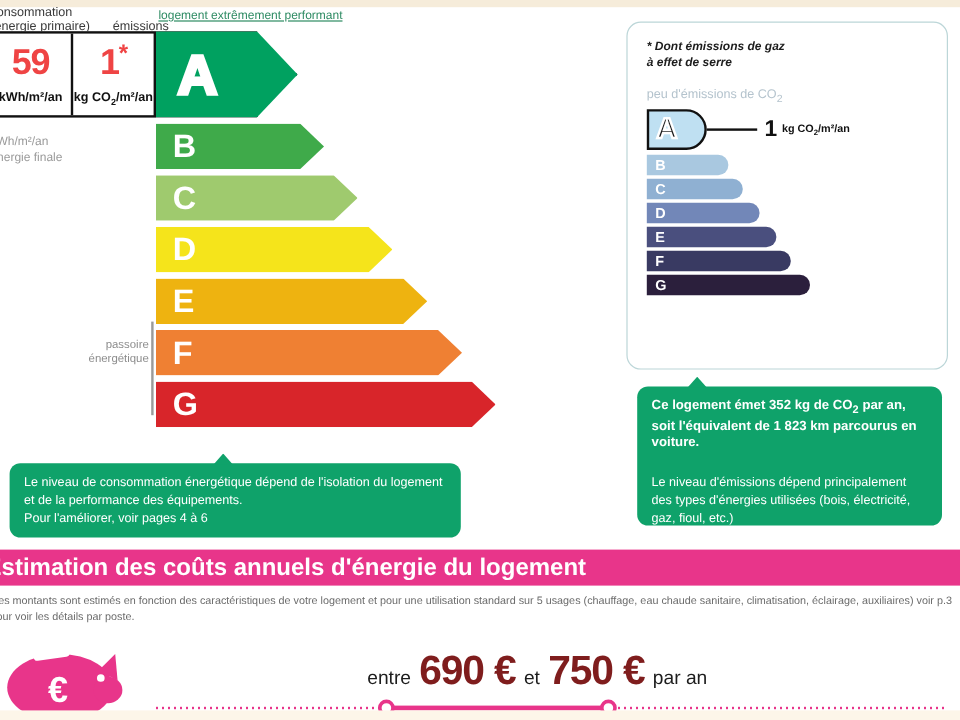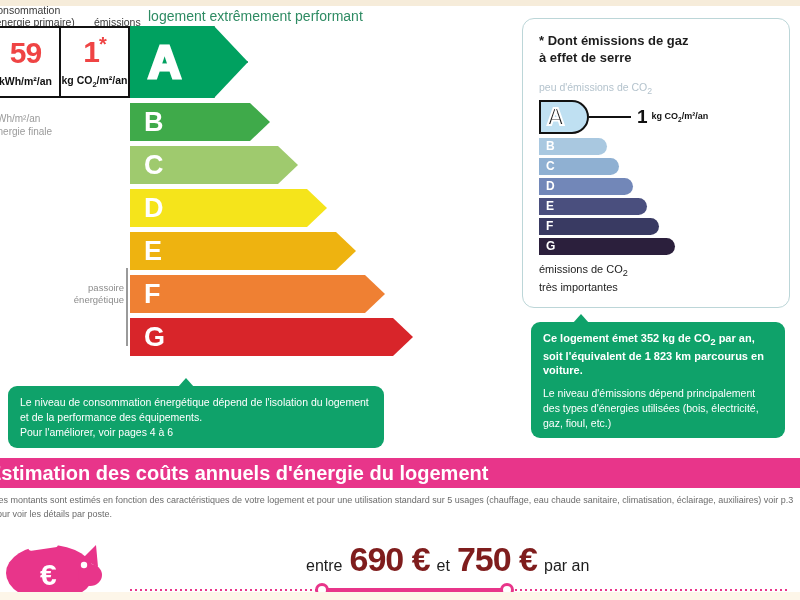--- a/index.html
+++ b/index.html
@@ -30,7 +30,7 @@
   .valunit { font-size:10.5px; font-weight:bold; color:#111; margin-top:7px; white-space:nowrap; }
   .valunit sub { font-size:7.5px; }
 
-  .cap-top { position:absolute; left:148px; top:8px; font-size:14px; color:#2e8b63; }
+  .cap-top { position:absolute; left:132px; top:8px; font-size:10px; color:#2e8b63;text-decoration:underline; }
   .cap-bot { position:absolute; left:140px; top:348px; font-size:11px; color:#b8322c; }
 
   .bars { position:absolute; left:130px; top:26px; }

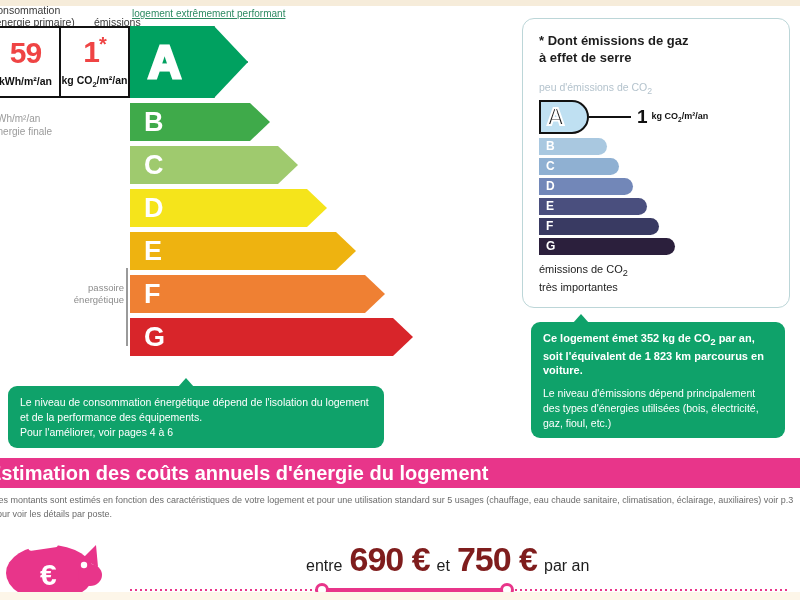--- a/index.html
+++ b/index.html
@@ -55,7 +55,7 @@
   
   .co2-panel { position:absolute; left:522px; top:18px; width:268px; height:290px;
                border:1.5px solid #bcd6d8; border-radius:12px; background:#fff; padding:14px 16px; }
-  .co2-title { font-size:13px; font-weight:bold; color:#1d1d1d; line-height:1.3; }
+  .co2-title { font-size:10px; font-weight:bold; color:#1d1d1d; line-height:1.3;font-style:italic; }
   .co2-sub-top { font-size:10.5px; color:#b4c3cd; margin-top:14px; }
   .co2-sub-bot { font-size:11px; color:#1d1d1d; line-height:1.3; margin-top:7px; }
 

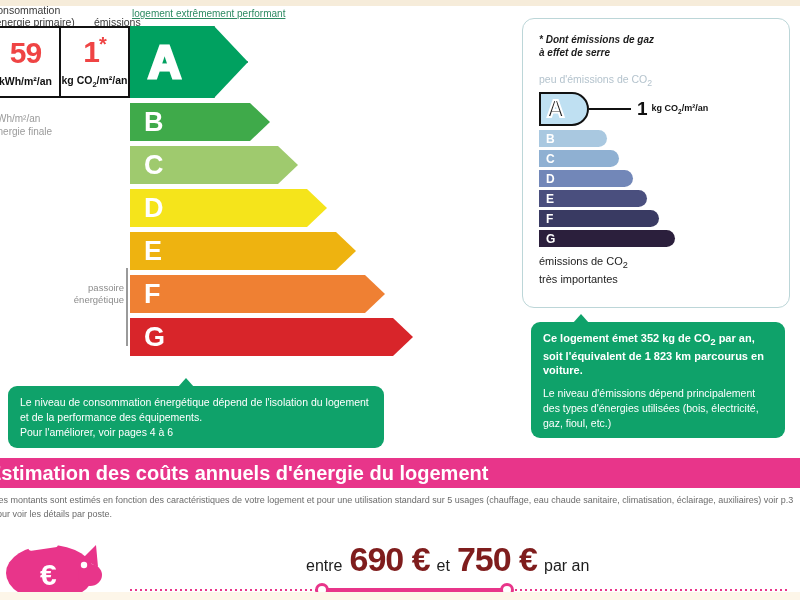--- a/index.html
+++ b/index.html
@@ -205,7 +205,6 @@
       </div>
     </div>
 
-  <div class="co2-sub-bot">émissions de CO<sub>2</sub><br>très importantes</div>
 </div>
 
 <div class="callout-teal">

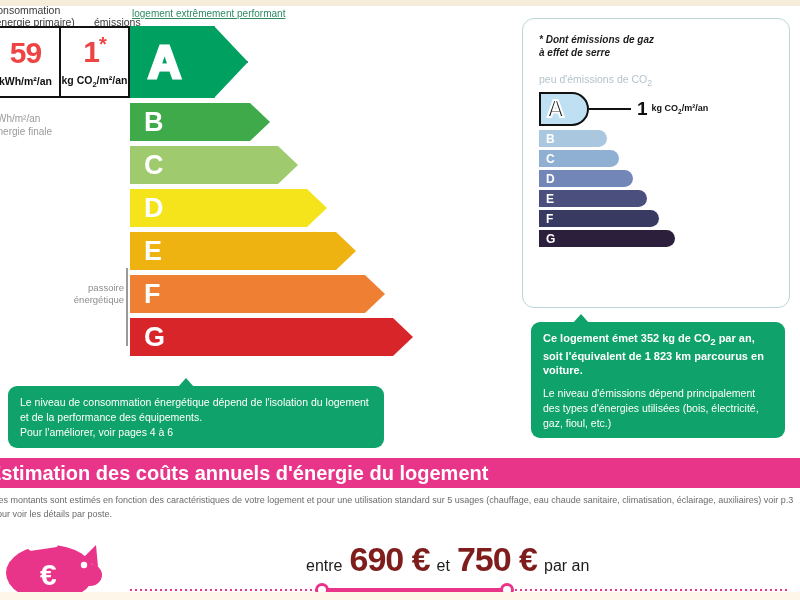--- a/index.html
+++ b/index.html
@@ -79,7 +79,7 @@
   .callout-teal .notch { position:absolute; left:42px; top:-8px; width:16px; height:9px;
                          background:#0fa26a; clip-path:polygon(50% 0,100% 100%,0 100%); }
   .ct-strong { font-size:11px; font-weight:bold; line-height:1.35; }
-  .ct-reg { font-size:10.5px; line-height:1.42; margin-top:8px; }
+  .ct-reg { font-size:10.5px; line-height:1.42; margin-top:18px; }
 
   
   .cost-band { position:absolute; left:0; top:458px; width:800px; height:30px; background:#e8358a; }

